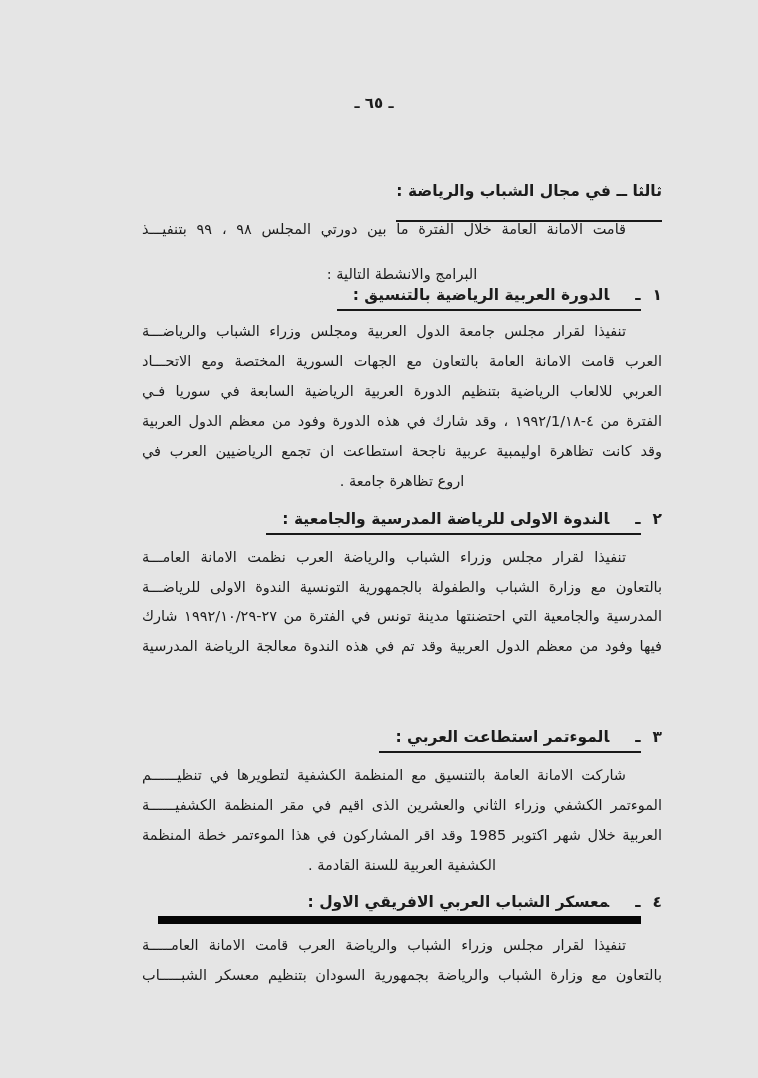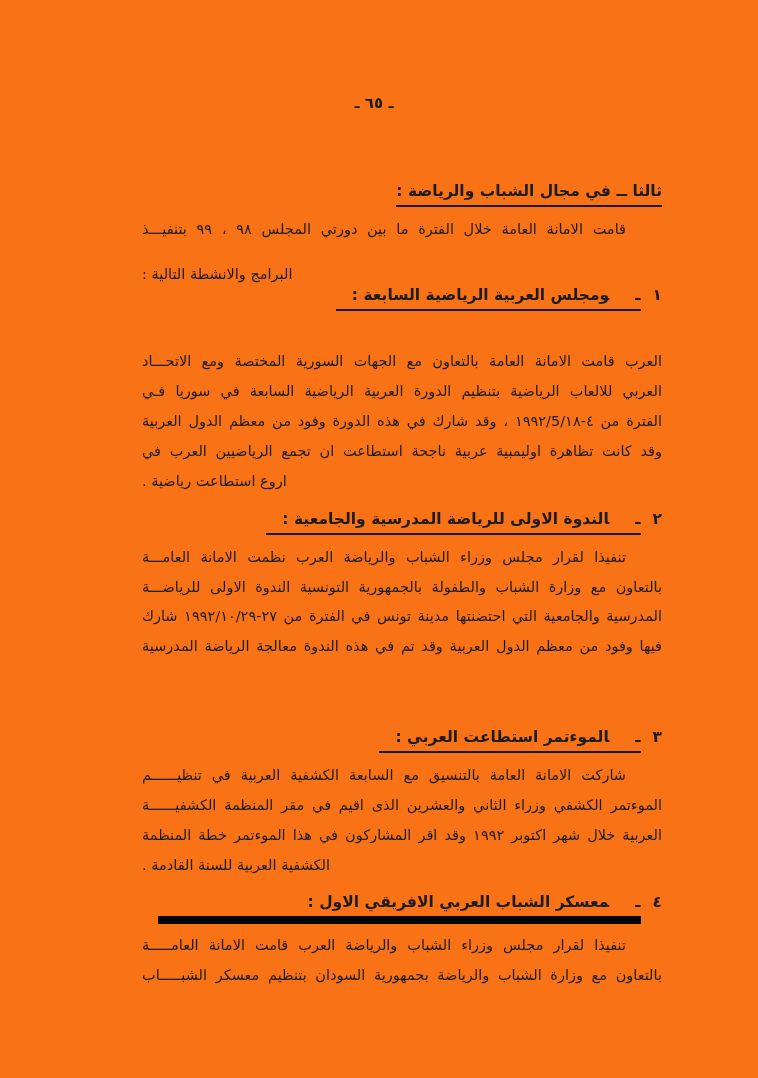--- a/index.html
+++ b/index.html
@@ -7,7 +7,7 @@
   .page{
     position:relative;
     width:758px;height:1078px;
-    background:#f97316;
+    background:#e5e5e5;
     font-family:"DejaVu Sans", sans-serif;
     color:#1c1c1c;
     overflow:hidden;

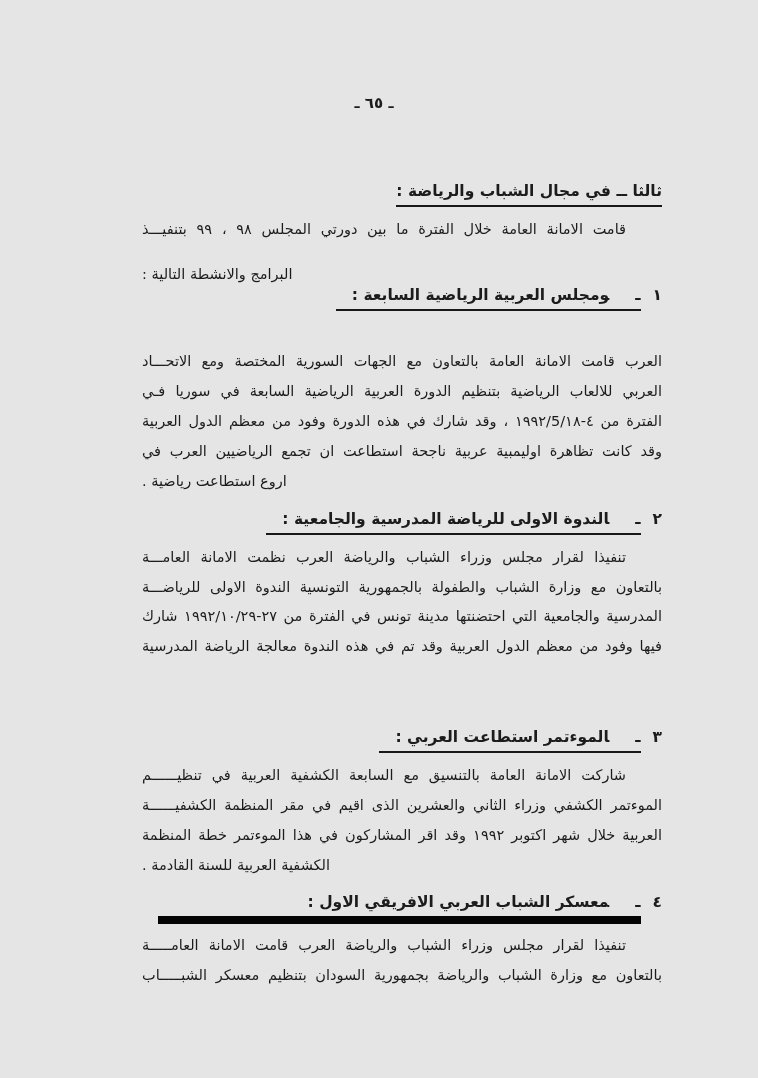--- a/index.html
+++ b/index.html
@@ -30,7 +30,7 @@
   .main-heading .u{
     display:inline-block;
     border-bottom:2px solid #181818;
-    padding-bottom:5px;
+    padding-bottom:20px;
   }
   
   .sec-head{

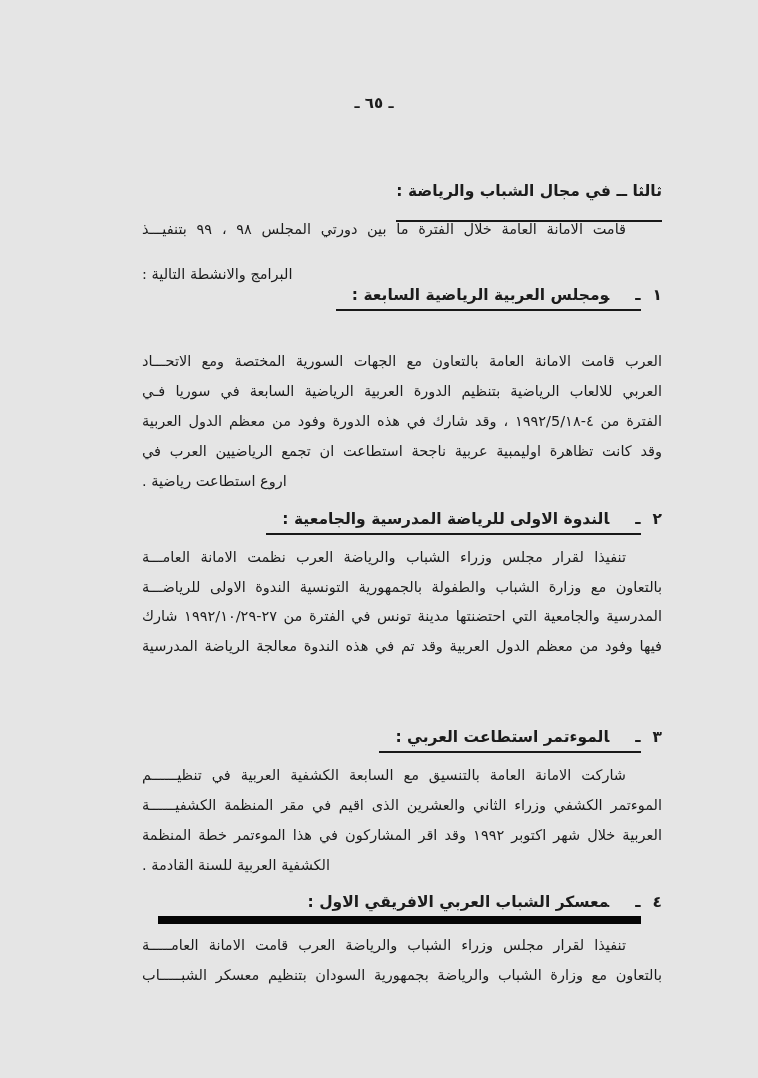--- a/index.html
+++ b/index.html
@@ -52,7 +52,7 @@
   
   .line{
     font-size:14.5px;line-height:26px;
-    text-align:left;
+    text-align:center;
     box-sizing:border-box;
   }
   .just{text-align:justify;text-align-last:justify;}

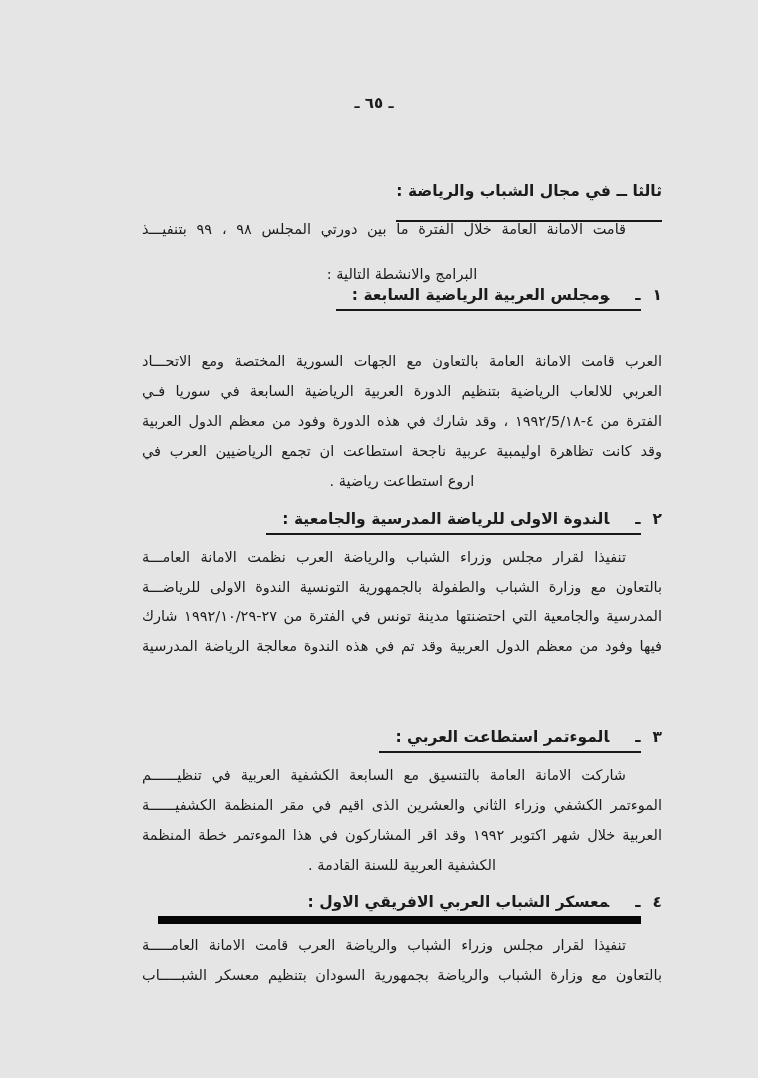--- a/index.html
+++ b/index.html
@@ -76,7 +76,7 @@
 
     <div class="sec-head blk" style="top:286px">
       <span class="sec-num">١</span>
-      <span class="sec-title"><span class="sec-dash">ـ</span><span>ومجلس العربية الرياضية السابعة :</span></span>
+      <span class="sec-title"><span class="sec-dash">ـ</span><span>الدورة العربية الرياضية بالتنسيق :</span></span>
     </div>
     <div class="line just blk" style="top:348px">العرب قامت الامانة العامة بالتعاون مع الجهات السورية المختصة ومع الاتحـــاد</div>
     <div class="line just blk" style="top:378px">العربي للالعاب الرياضية بتنظيم الدورة العربية الرياضية السابعة في سوريا فـي</div>

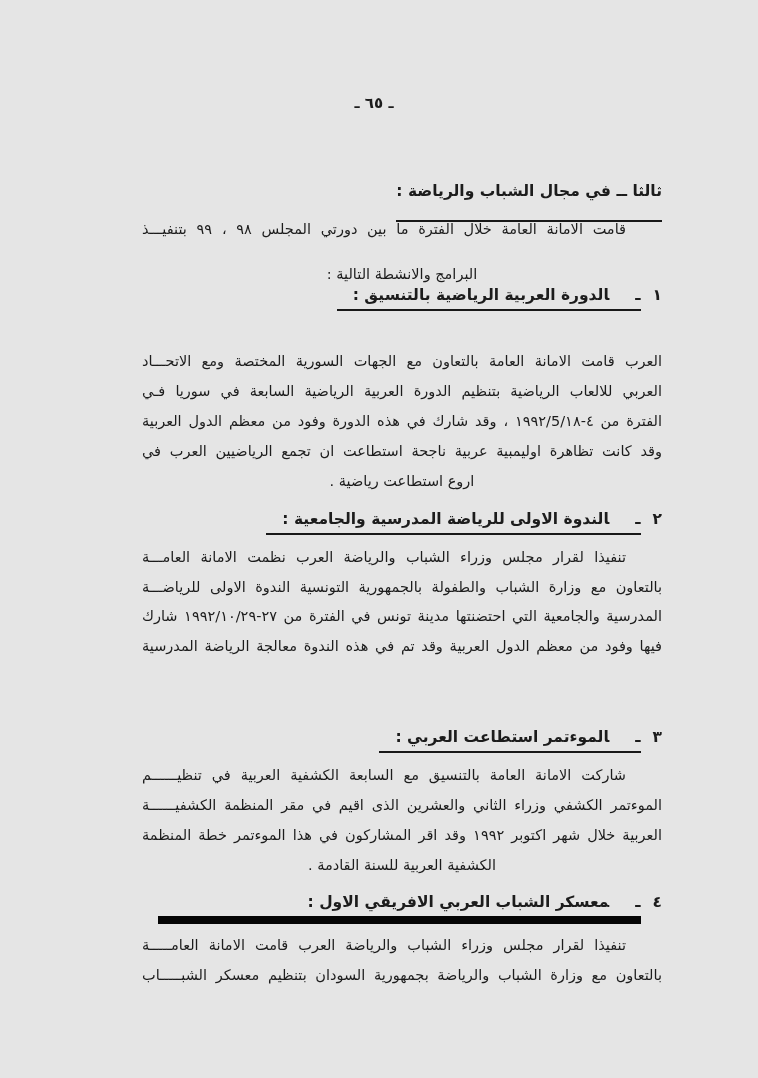--- a/index.html
+++ b/index.html
@@ -78,6 +78,7 @@
       <span class="sec-num">١</span>
       <span class="sec-title"><span class="sec-dash">ـ</span><span>الدورة العربية الرياضية بالتنسيق :</span></span>
     </div>
+    <div class="line just indent blk" style="top:318px">تنفيذا لقرار مجلس جامعة الدول العربية ومجلس وزراء الشباب والرياضـــة</div>
     <div class="line just blk" style="top:348px">العرب قامت الامانة العامة بالتعاون مع الجهات السورية المختصة ومع الاتحـــاد</div>
     <div class="line just blk" style="top:378px">العربي للالعاب الرياضية بتنظيم الدورة العربية الرياضية السابعة في سوريا فـي</div>
     <div class="line just blk" style="top:408px">الفترة من ٤-١٩٩٢/5/١٨ ، وقد شارك في هذه الدورة وفود من معظم الدول العربية</div>

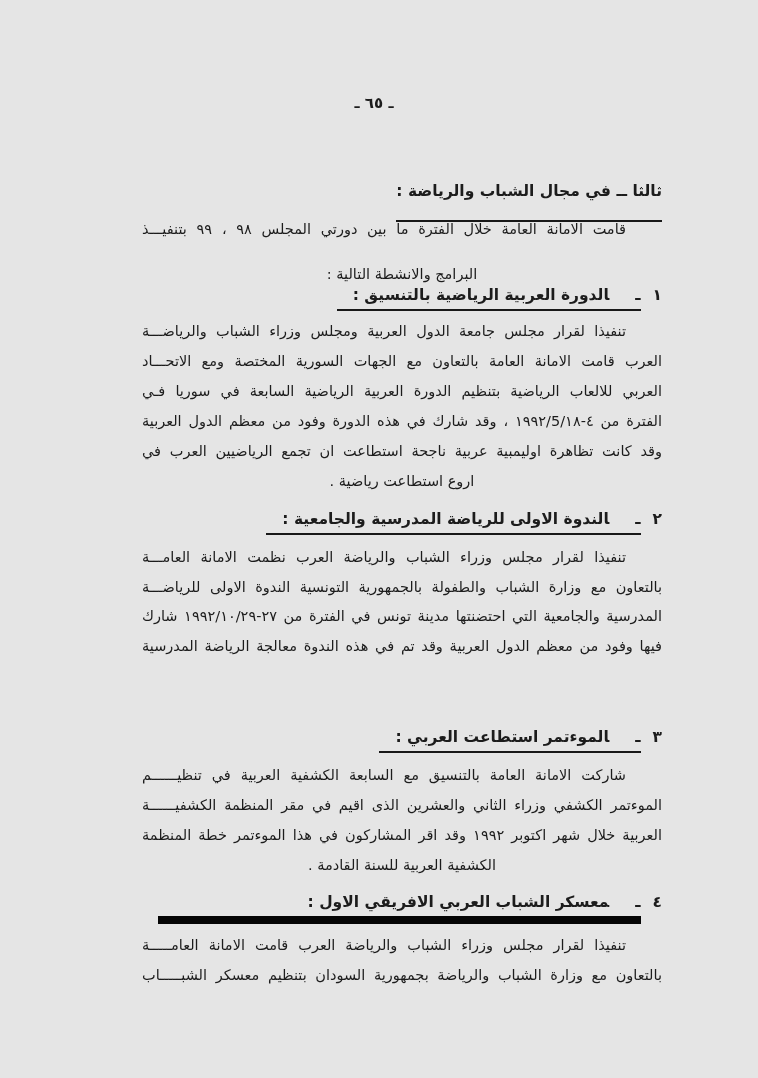--- a/index.html
+++ b/index.html
@@ -81,7 +81,7 @@
     <div class="line just indent blk" style="top:318px">تنفيذا لقرار مجلس جامعة الدول العربية ومجلس وزراء الشباب والرياضـــة</div>
     <div class="line just blk" style="top:348px">العرب قامت الامانة العامة بالتعاون مع الجهات السورية المختصة ومع الاتحـــاد</div>
     <div class="line just blk" style="top:378px">العربي للالعاب الرياضية بتنظيم الدورة العربية الرياضية السابعة في سوريا فـي</div>
-    <div class="line just blk" style="top:408px">الفترة من ٤-١٩٩٢/5/١٨ ، وقد شارك في هذه الدورة وفود من معظم الدول العربية</div>
+    <div class="line just blk" style="top:408px">الفترة من ٤-١٩٩٢/1/١٨ ، وقد شارك في هذه الدورة وفود من معظم الدول العربية</div>
     <div class="line just blk" style="top:438px">وقد كانت تظاهرة اوليمبية عربية ناجحة استطاعت ان تجمع الرياضيين العرب في</div>
     <div class="line blk" style="top:468px">اروع استطاعت رياضية .</div>
 

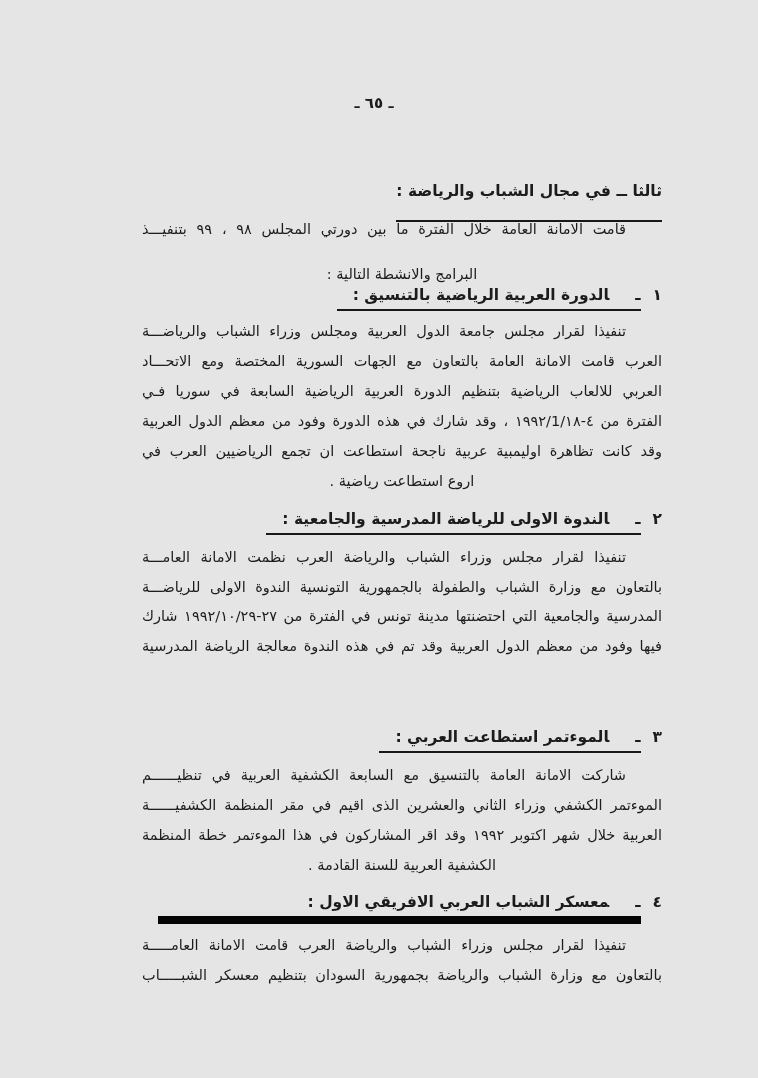--- a/index.html
+++ b/index.html
@@ -83,7 +83,7 @@
     <div class="line just blk" style="top:378px">العربي للالعاب الرياضية بتنظيم الدورة العربية الرياضية السابعة في سوريا فـي</div>
     <div class="line just blk" style="top:408px">الفترة من ٤-١٩٩٢/1/١٨ ، وقد شارك في هذه الدورة وفود من معظم الدول العربية</div>
     <div class="line just blk" style="top:438px">وقد كانت تظاهرة اوليمبية عربية ناجحة استطاعت ان تجمع الرياضيين العرب في</div>
-    <div class="line blk" style="top:468px">اروع استطاعت رياضية .</div>
+    <div class="line blk" style="top:468px">اروع تظاهرة جامعة .</div>
 
     <div class="sec-head blk" style="top:510px">
       <span class="sec-num">٢</span>

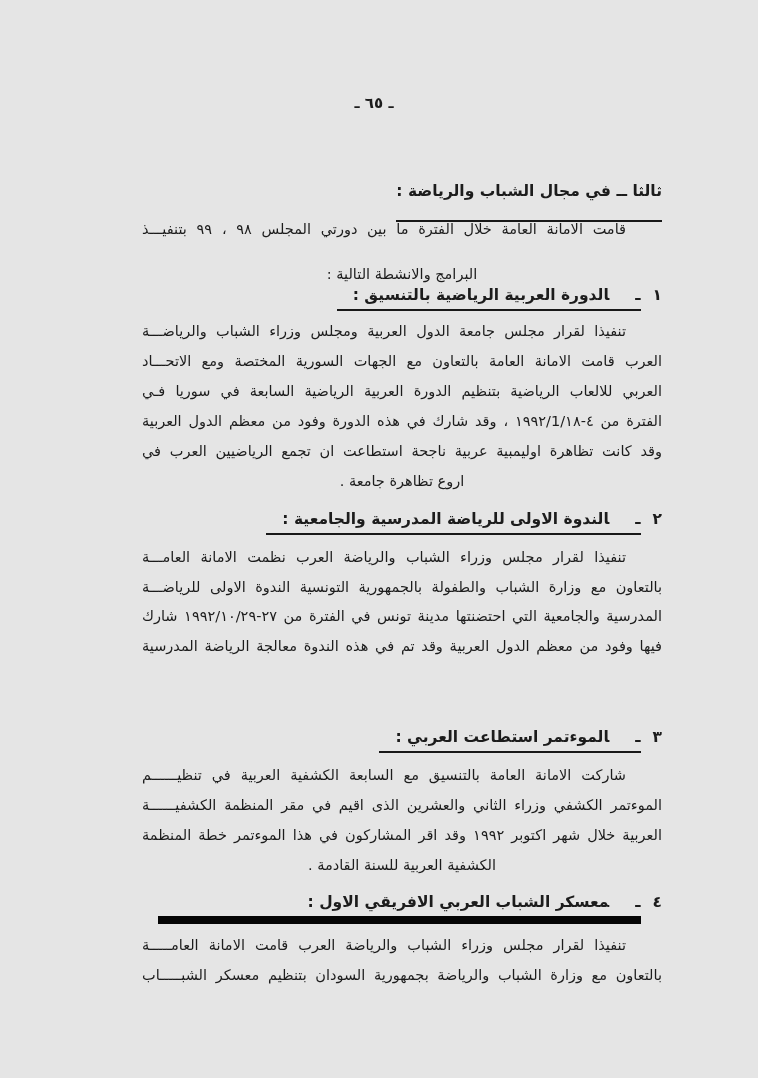--- a/index.html
+++ b/index.html
@@ -98,7 +98,7 @@
       <span class="sec-num">٣</span>
       <span class="sec-title"><span class="sec-dash">ـ</span><span>الموءتمر استطاعت العربي :</span></span>
     </div>
-    <div class="line just indent blk" style="top:762px">شاركت الامانة العامة بالتنسيق مع السابعة الكشفية العربية في تنظيــــــم</div>
+    <div class="line just indent blk" style="top:762px">شاركت الامانة العامة بالتنسيق مع المنظمة الكشفية لتطويرها في تنظيــــــم</div>
     <div class="line just blk" style="top:792px">الموءتمر الكشفي وزراء الثاني والعشرين الذى اقيم في مقر المنظمة الكشفيــــــة</div>
     <div class="line just blk" style="top:822px">العربية خلال شهر اكتوبر ١٩٩٢ وقد اقر المشاركون في هذا الموءتمر خطة المنظمة</div>
     <div class="line blk" style="top:852px">الكشفية العربية للسنة القادمة .</div>

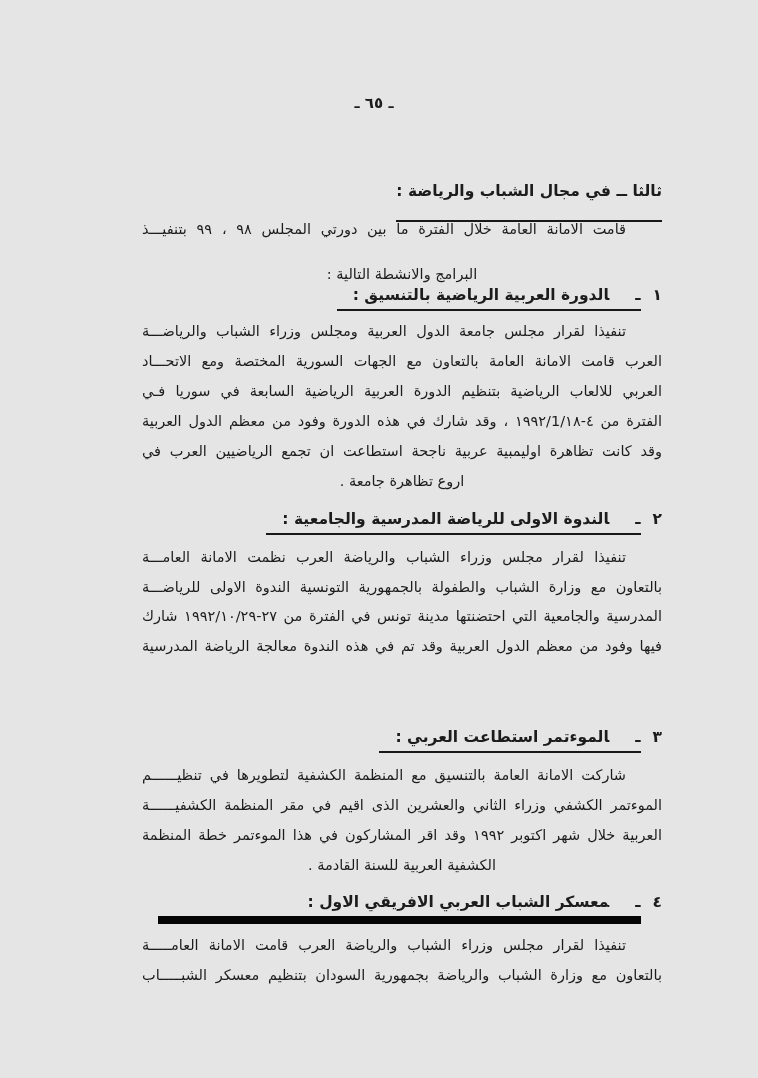--- a/index.html
+++ b/index.html
@@ -100,7 +100,7 @@
     </div>
     <div class="line just indent blk" style="top:762px">شاركت الامانة العامة بالتنسيق مع المنظمة الكشفية لتطويرها في تنظيــــــم</div>
     <div class="line just blk" style="top:792px">الموءتمر الكشفي وزراء الثاني والعشرين الذى اقيم في مقر المنظمة الكشفيــــــة</div>
-    <div class="line just blk" style="top:822px">العربية خلال شهر اكتوبر ١٩٩٢ وقد اقر المشاركون في هذا الموءتمر خطة المنظمة</div>
+    <div class="line just blk" style="top:822px">العربية خلال شهر اكتوبر 1985 وقد اقر المشاركون في هذا الموءتمر خطة المنظمة</div>
     <div class="line blk" style="top:852px">الكشفية العربية للسنة القادمة .</div>
 
     <div class="sec-head blk" style="top:893px">

